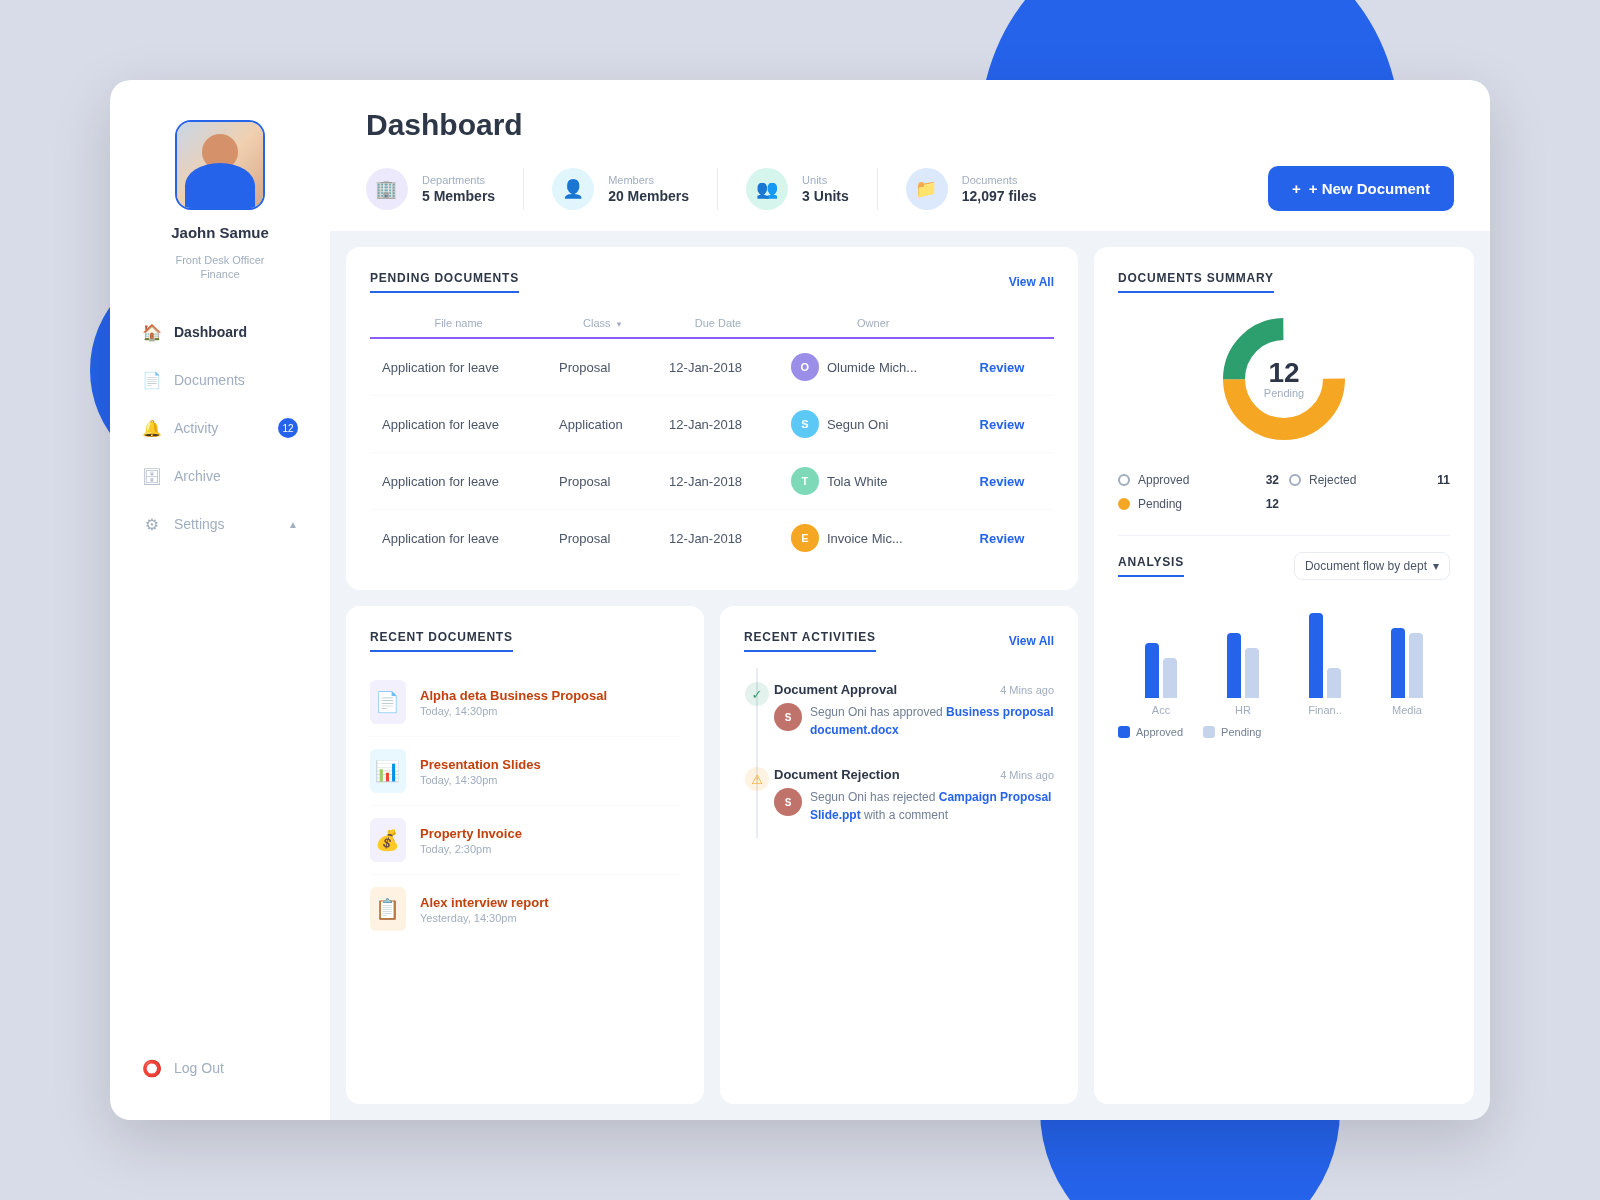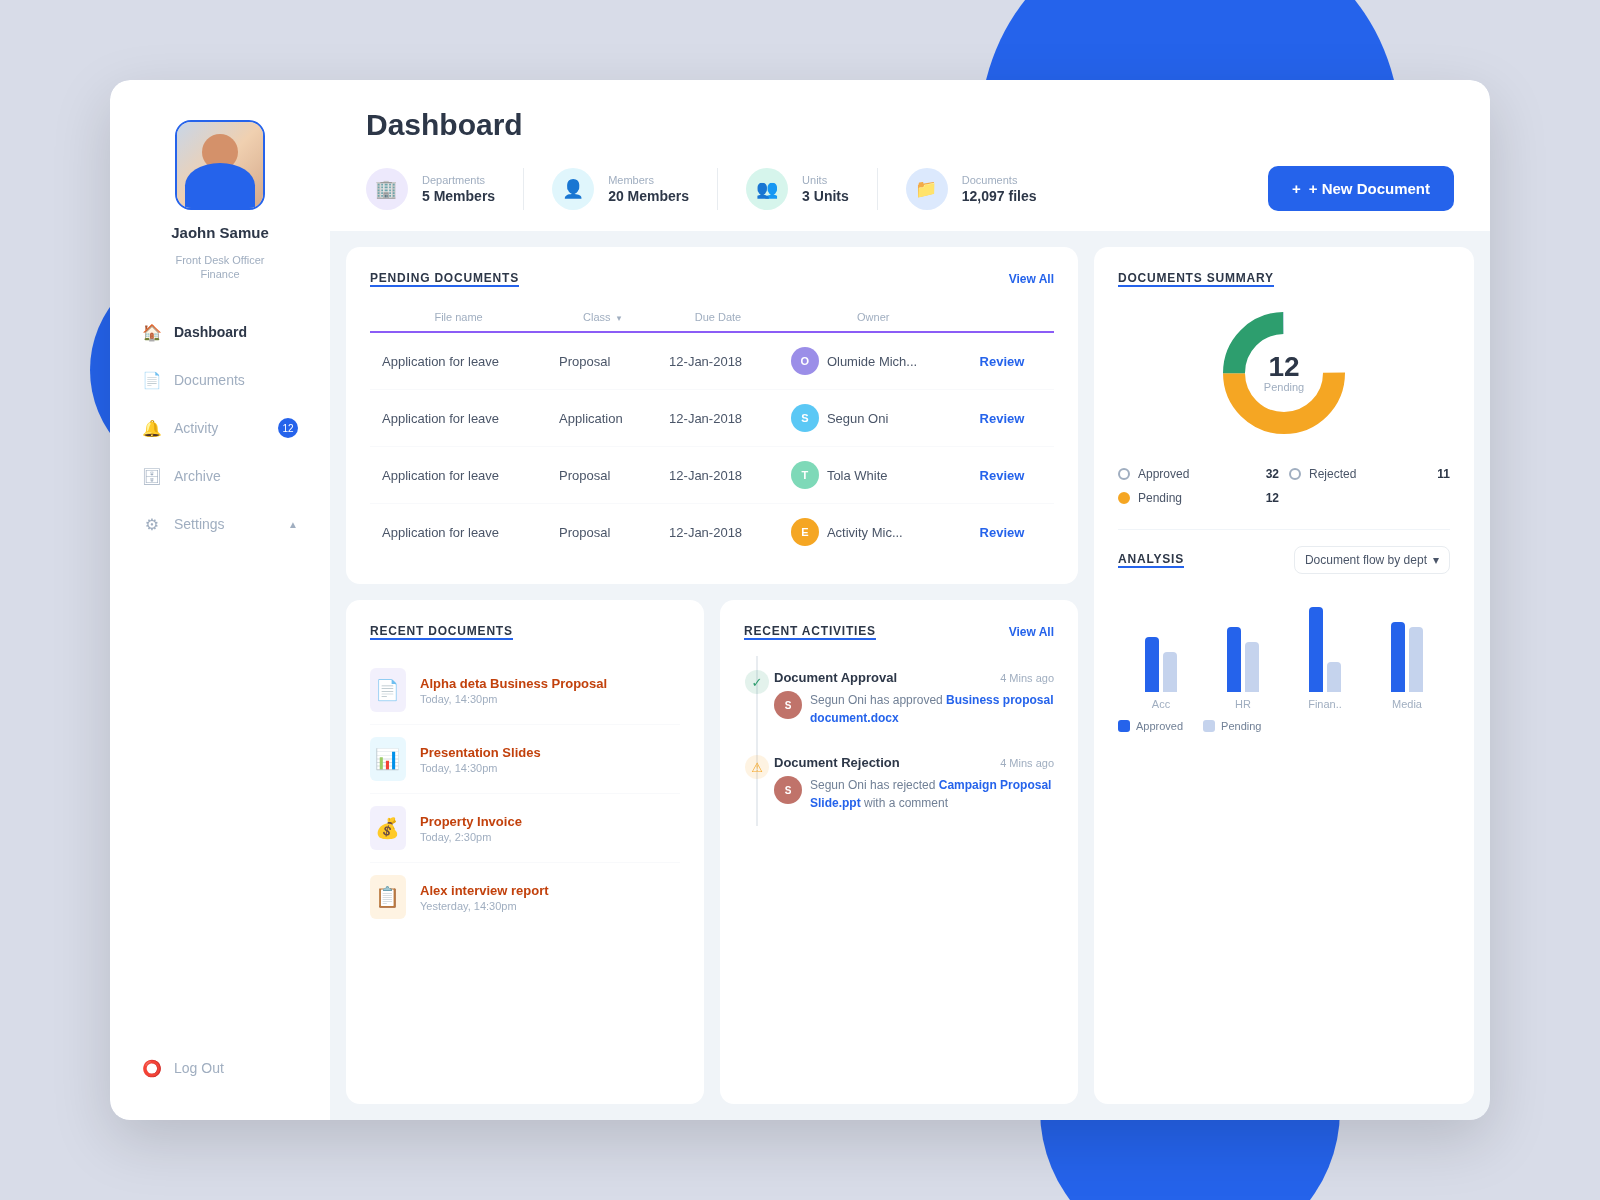--- a/index.html
+++ b/index.html
@@ -315,6 +315,7 @@
       letter-spacing: 0.8px;
       text-transform: uppercase;
       border-bottom: 2px solid #2563eb;
+      padding-bottom: 6px;
     }
     .view-all-link {
       color: #2563eb;

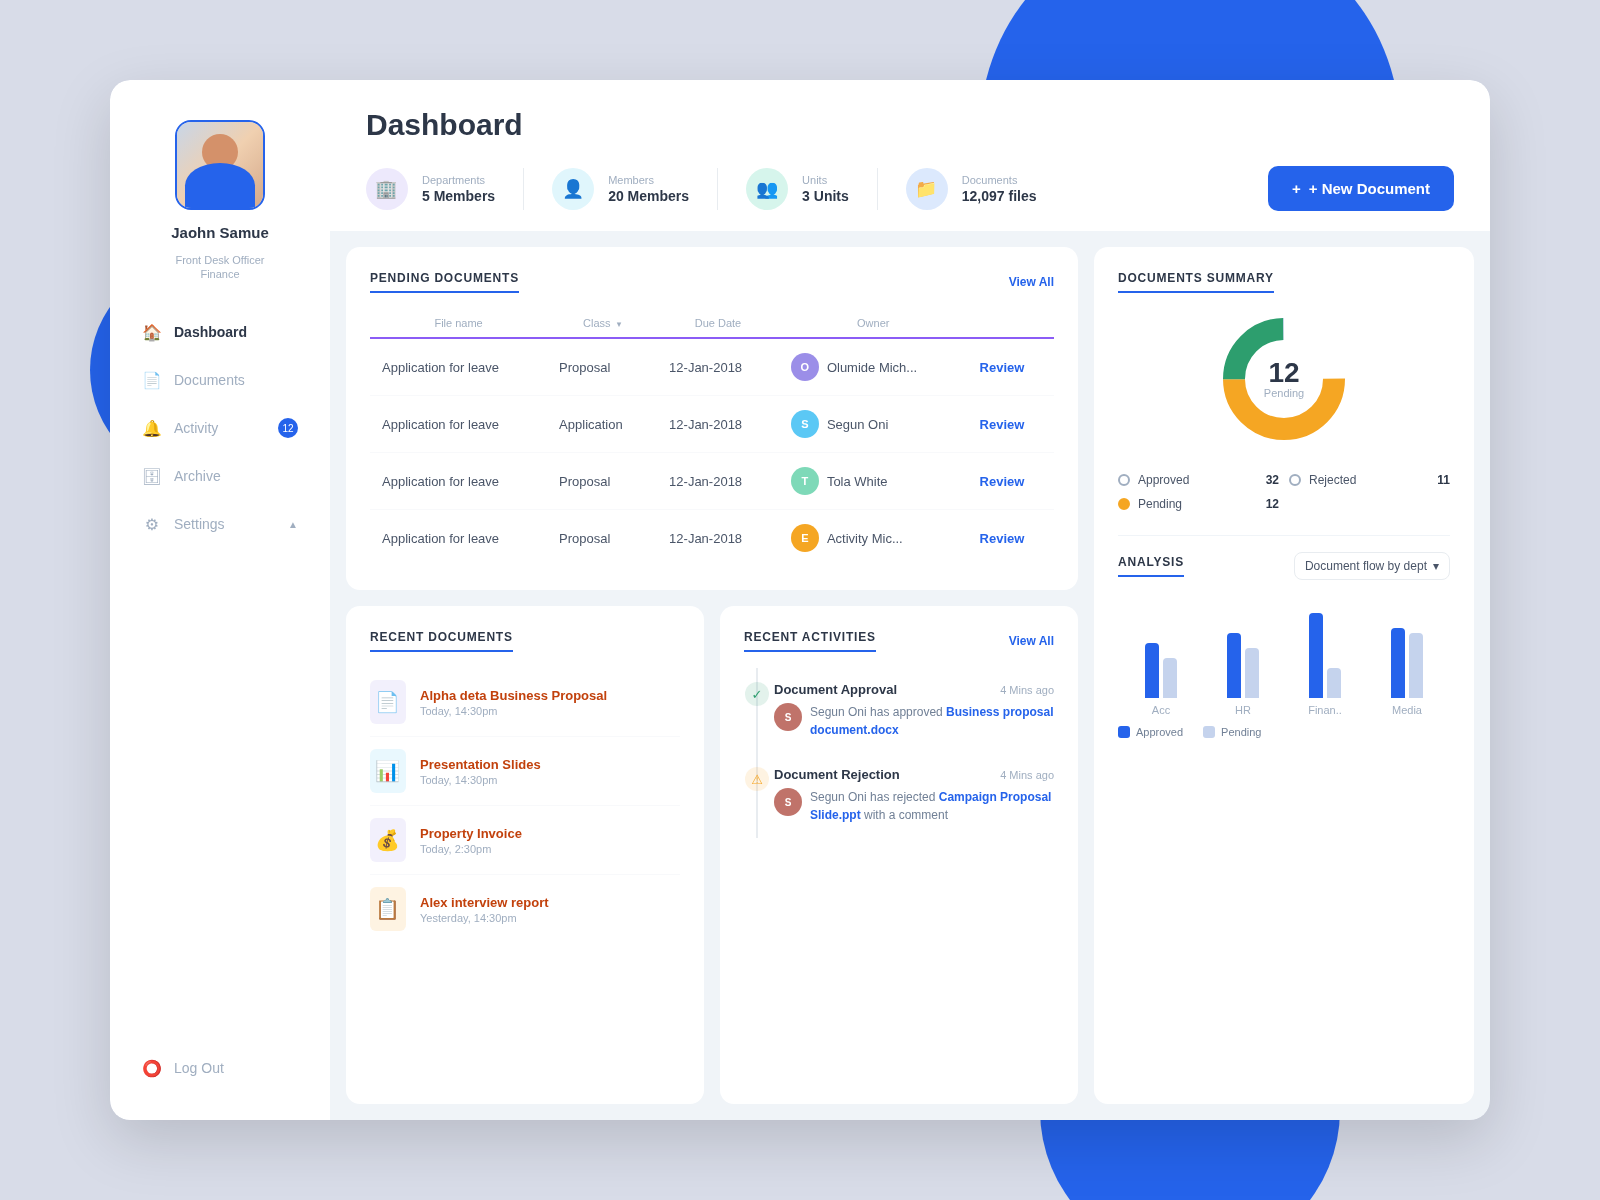--- a/index.html
+++ b/index.html
@@ -781,7 +781,7 @@
         <div class="owner-avatar" style="background:#f5a623;">
           E
         </div>
-        <span>Activity Mic...</span>
+        <span>Invoice Mic...</span>
       </div>
     </td>
     <td>

